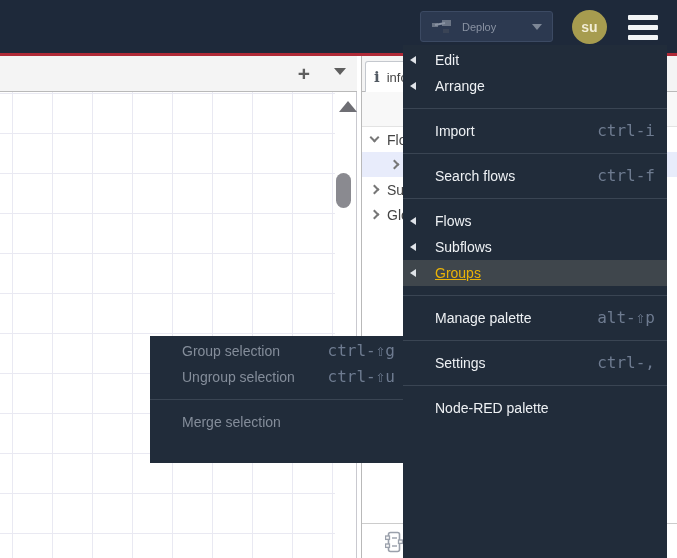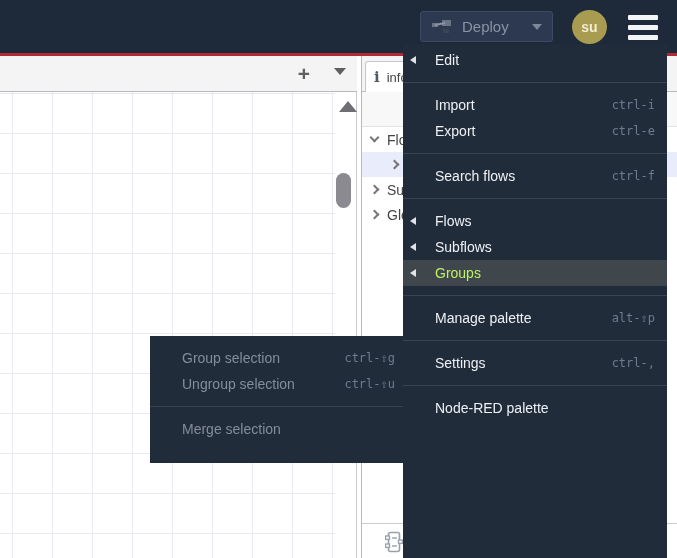--- a/index.html
+++ b/index.html
@@ -14,7 +14,7 @@
   .deploy-btn { position:absolute; top:11px; right:124px; width:133px; height:31px;
                 background:#2c3950; border:1px solid #3c4a63; border-radius:3px;
                 display:flex; align-items:center; padding:0 10px; cursor:default; }
-  .deploy-btn .dlabel { color:#8a93a3; font-size:15px; margin-left:9px; }
+  .deploy-btn .dlabel { color:#8a93a3; font-size:11px; margin-left:9px; }
   .deploy-btn .caret { width:0; height:0; border-left:5px solid transparent;
                 border-right:5px solid transparent; border-top:6px solid #7d8796;
                 margin-left:auto; }

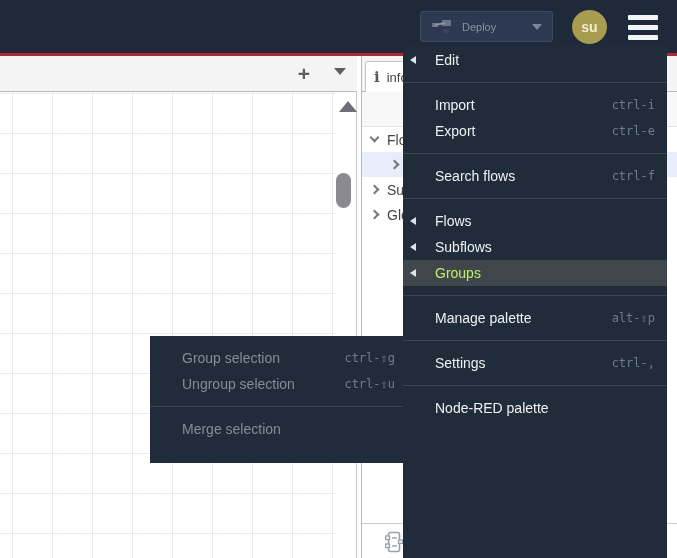--- a/index.html
+++ b/index.html
@@ -189,6 +189,10 @@
       <span class="sub-arrow"></span>
       <span>Edit</span>
     </li>
+    <li class="mi">
+      <span class="sub-arrow"></span>
+      <span>Arrange</span>
+    </li>
     <div class="msep"></div>
     <li class="mi">
       <span>Import</span>

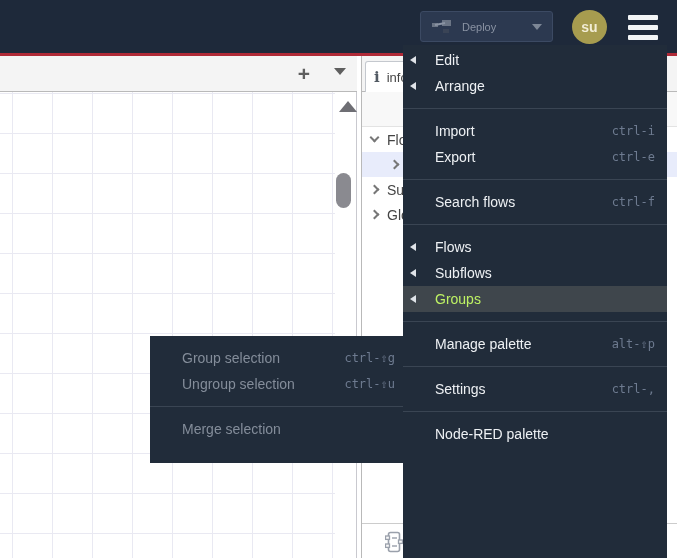--- a/index.html
+++ b/index.html
@@ -88,7 +88,7 @@
         border-top:4px solid transparent; border-bottom:4px solid transparent;
         border-right:6px solid #dfe3e8; }
   .mi .sc { position:absolute; right:12px; top:0;
-            font-family:"DejaVu Sans Mono", monospace; font-size:12px; color:#6e7b90; }
+            font-family:"DejaVu Sans Mono", monospace; font-size:16px; color:#6e7b90; }
   .mi.active { background:#3f464c; color:#bef264; }
   .mi.disabled { color:#848d9a; cursor:default; }
   .msep { height:1px; background:#3a4553; margin:9px 0; }

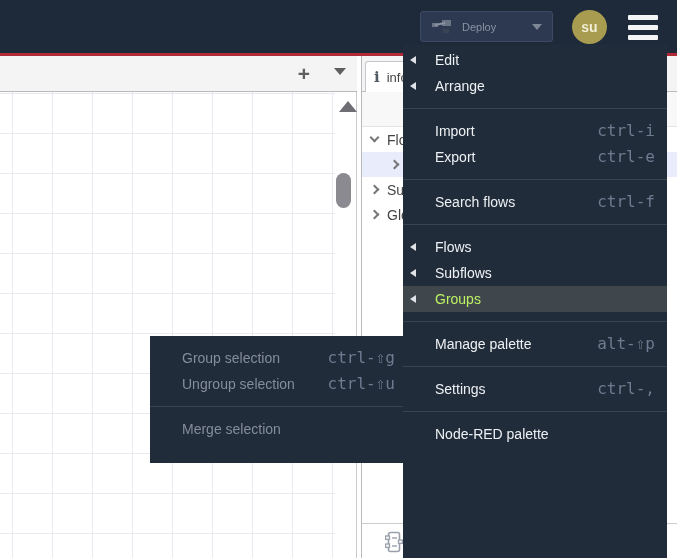--- a/index.html
+++ b/index.html
@@ -198,10 +198,6 @@
       <span>Import</span>
       <span class="sc">ctrl-i</span>
     </li>
-    <li class="mi">
-      <span>Export</span>
-      <span class="sc">ctrl-e</span>
-    </li>
     <div class="msep"></div>
     <li class="mi">
       <span>Search flows</span>

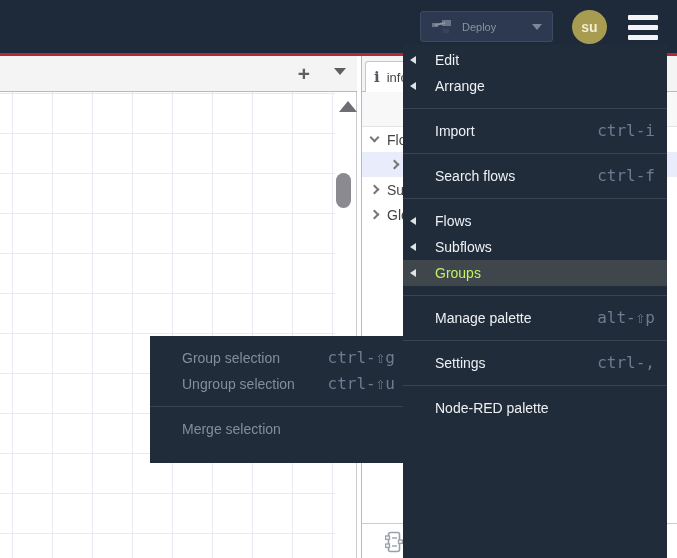--- a/index.html
+++ b/index.html
@@ -89,7 +89,7 @@
         border-right:6px solid #dfe3e8; }
   .mi .sc { position:absolute; right:12px; top:0;
             font-family:"DejaVu Sans Mono", monospace; font-size:16px; color:#6e7b90; }
-  .mi.active { background:#3f464c; color:#bef264; }
+  .mi.active { background:#3f464c; color:#eab308;text-decoration:underline; }
   .mi.disabled { color:#848d9a; cursor:default; }
   .msep { height:1px; background:#3a4553; margin:9px 0; }
 </style>

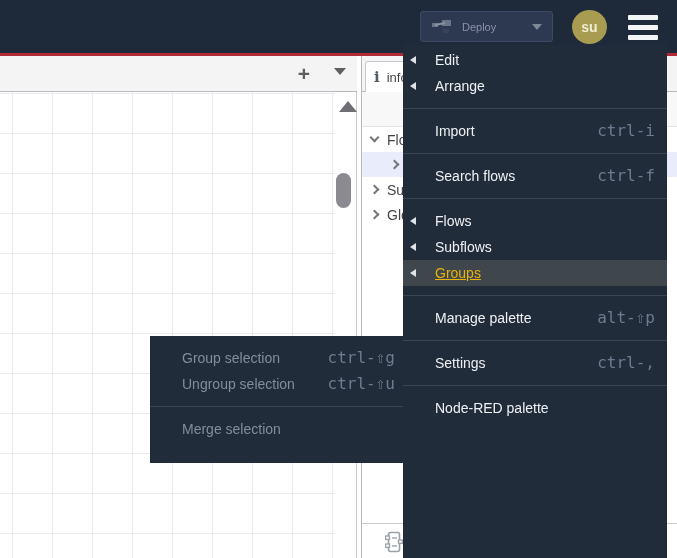--- a/index.html
+++ b/index.html
@@ -80,7 +80,7 @@
   .menu { position:absolute; left:403px; top:45px; width:264px; height:513px;
           background:#212c3a; z-index:30; padding-top:2px; }
   .submenu { position:absolute; left:150px; top:336px; width:257px; height:127px;
-             background:#212c3a; z-index:25; padding-top:9px; }
+             background:#212c3a; z-index:25; padding-top:2px; }
   .menu ul, .submenu ul { list-style:none; }
   .mi { position:relative; height:26px; line-height:26px; padding-left:32px;
         font-size:14px; color:#eef1f4; cursor:pointer; white-space:nowrap; }

